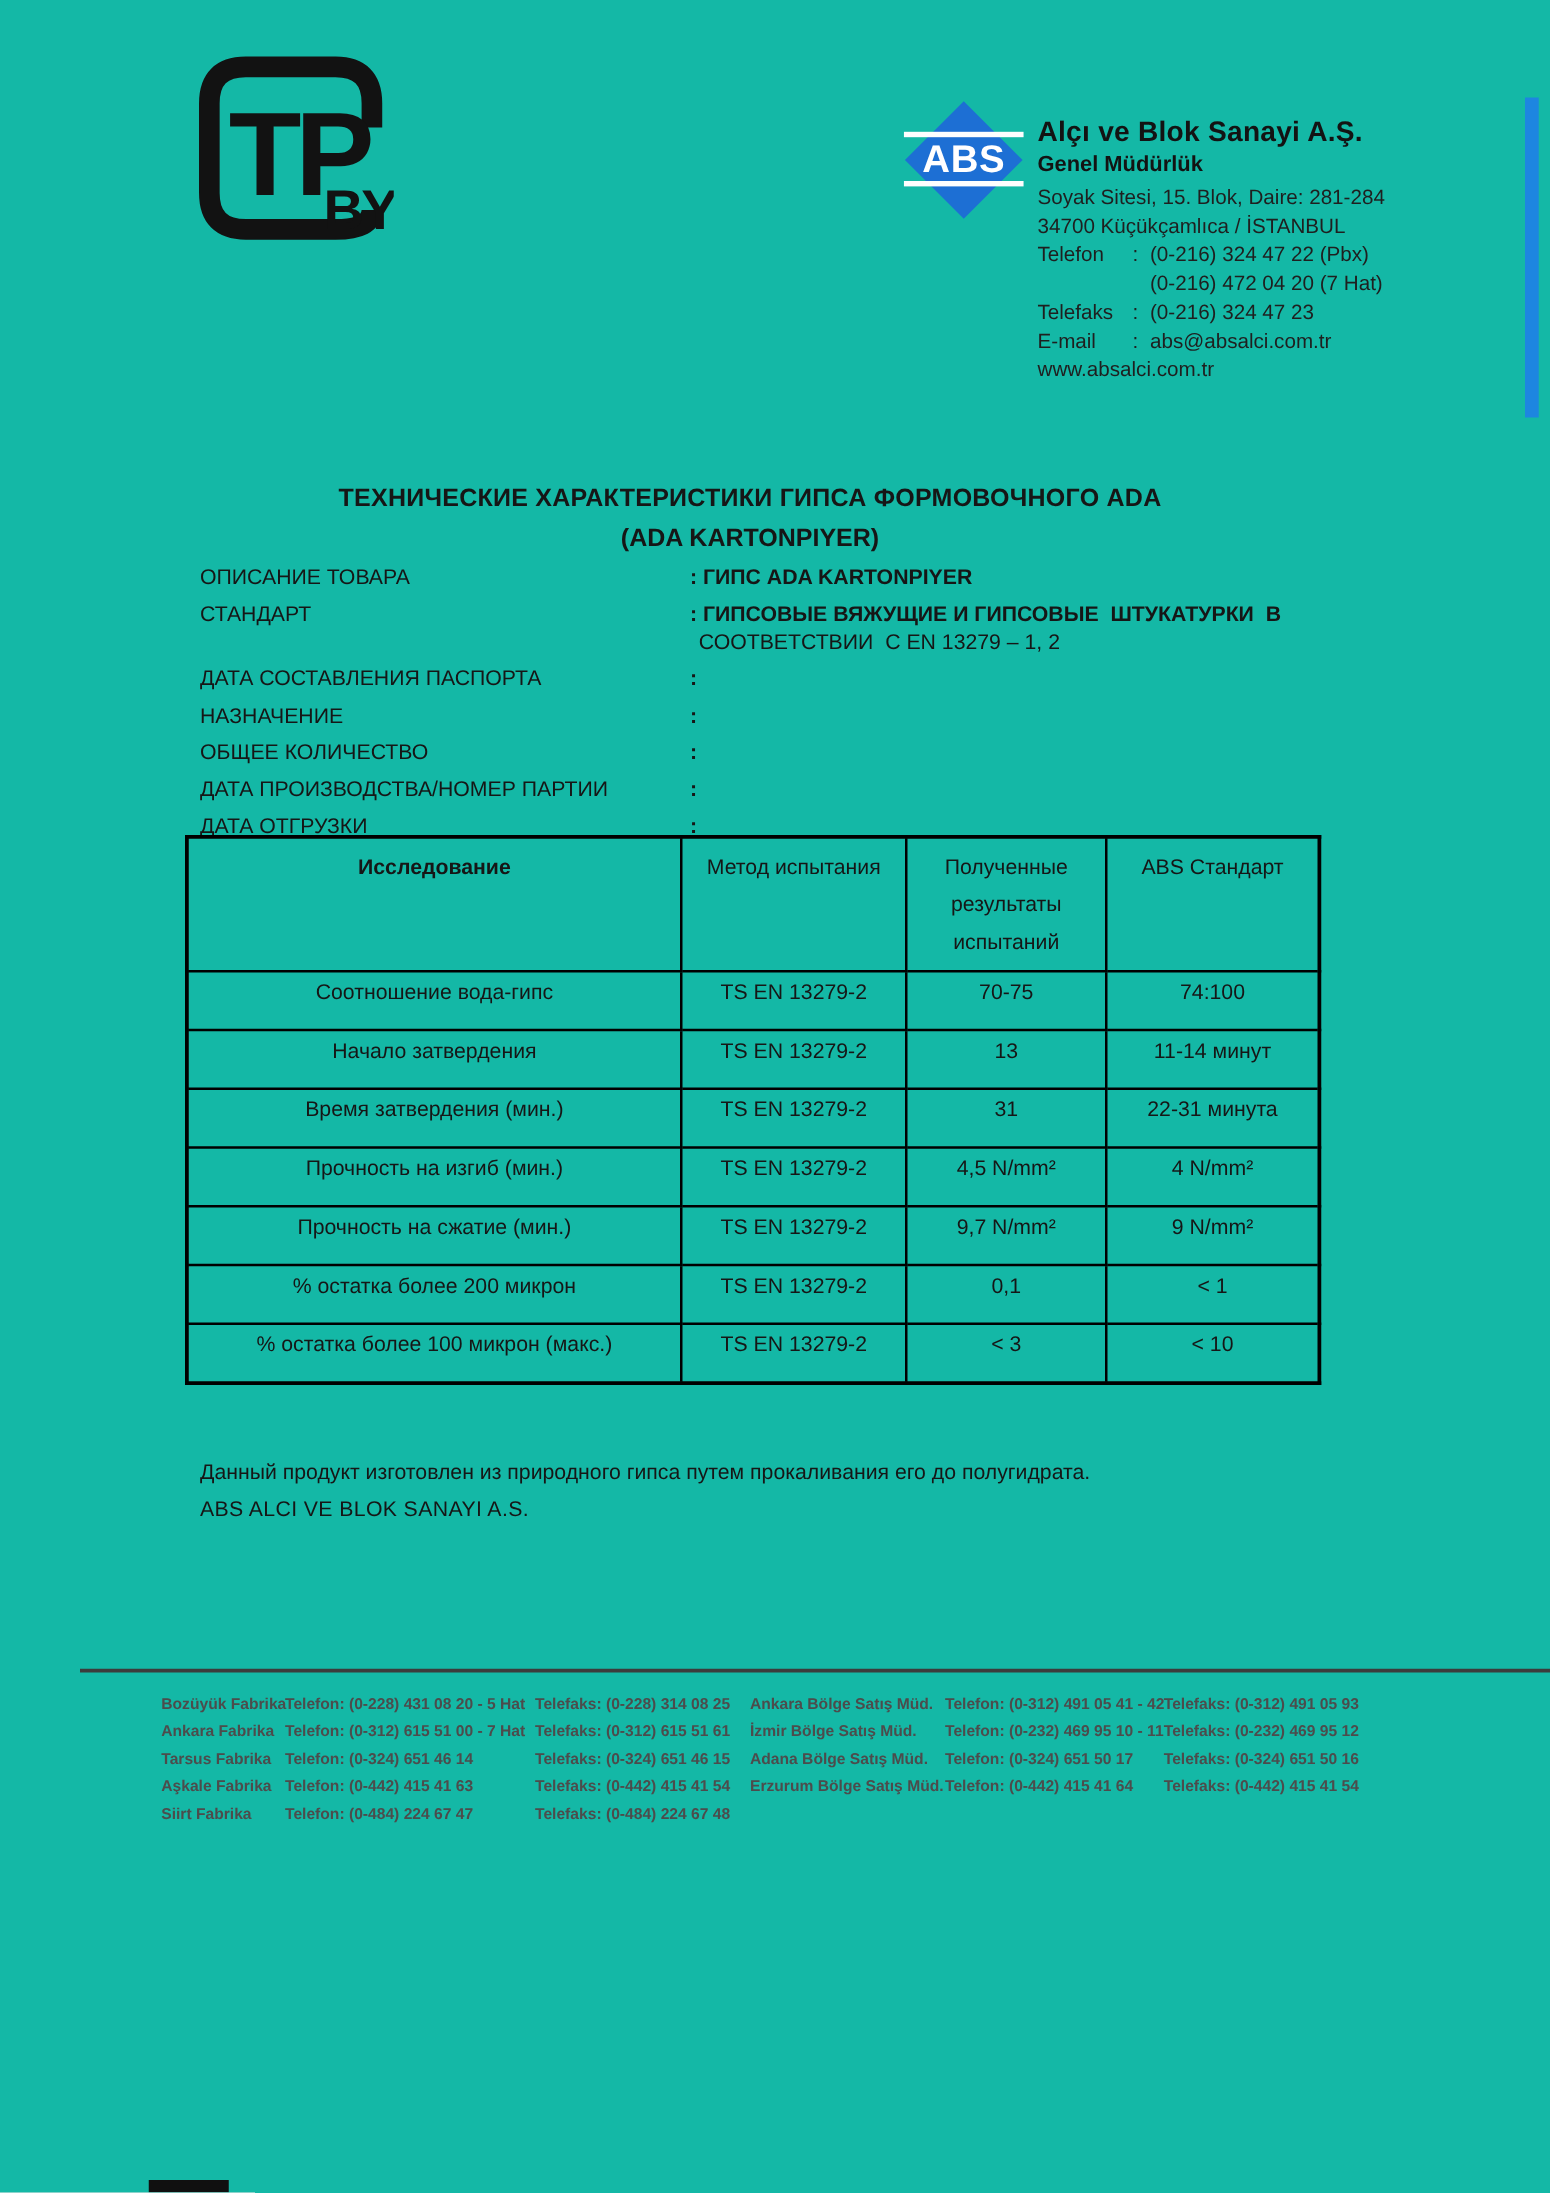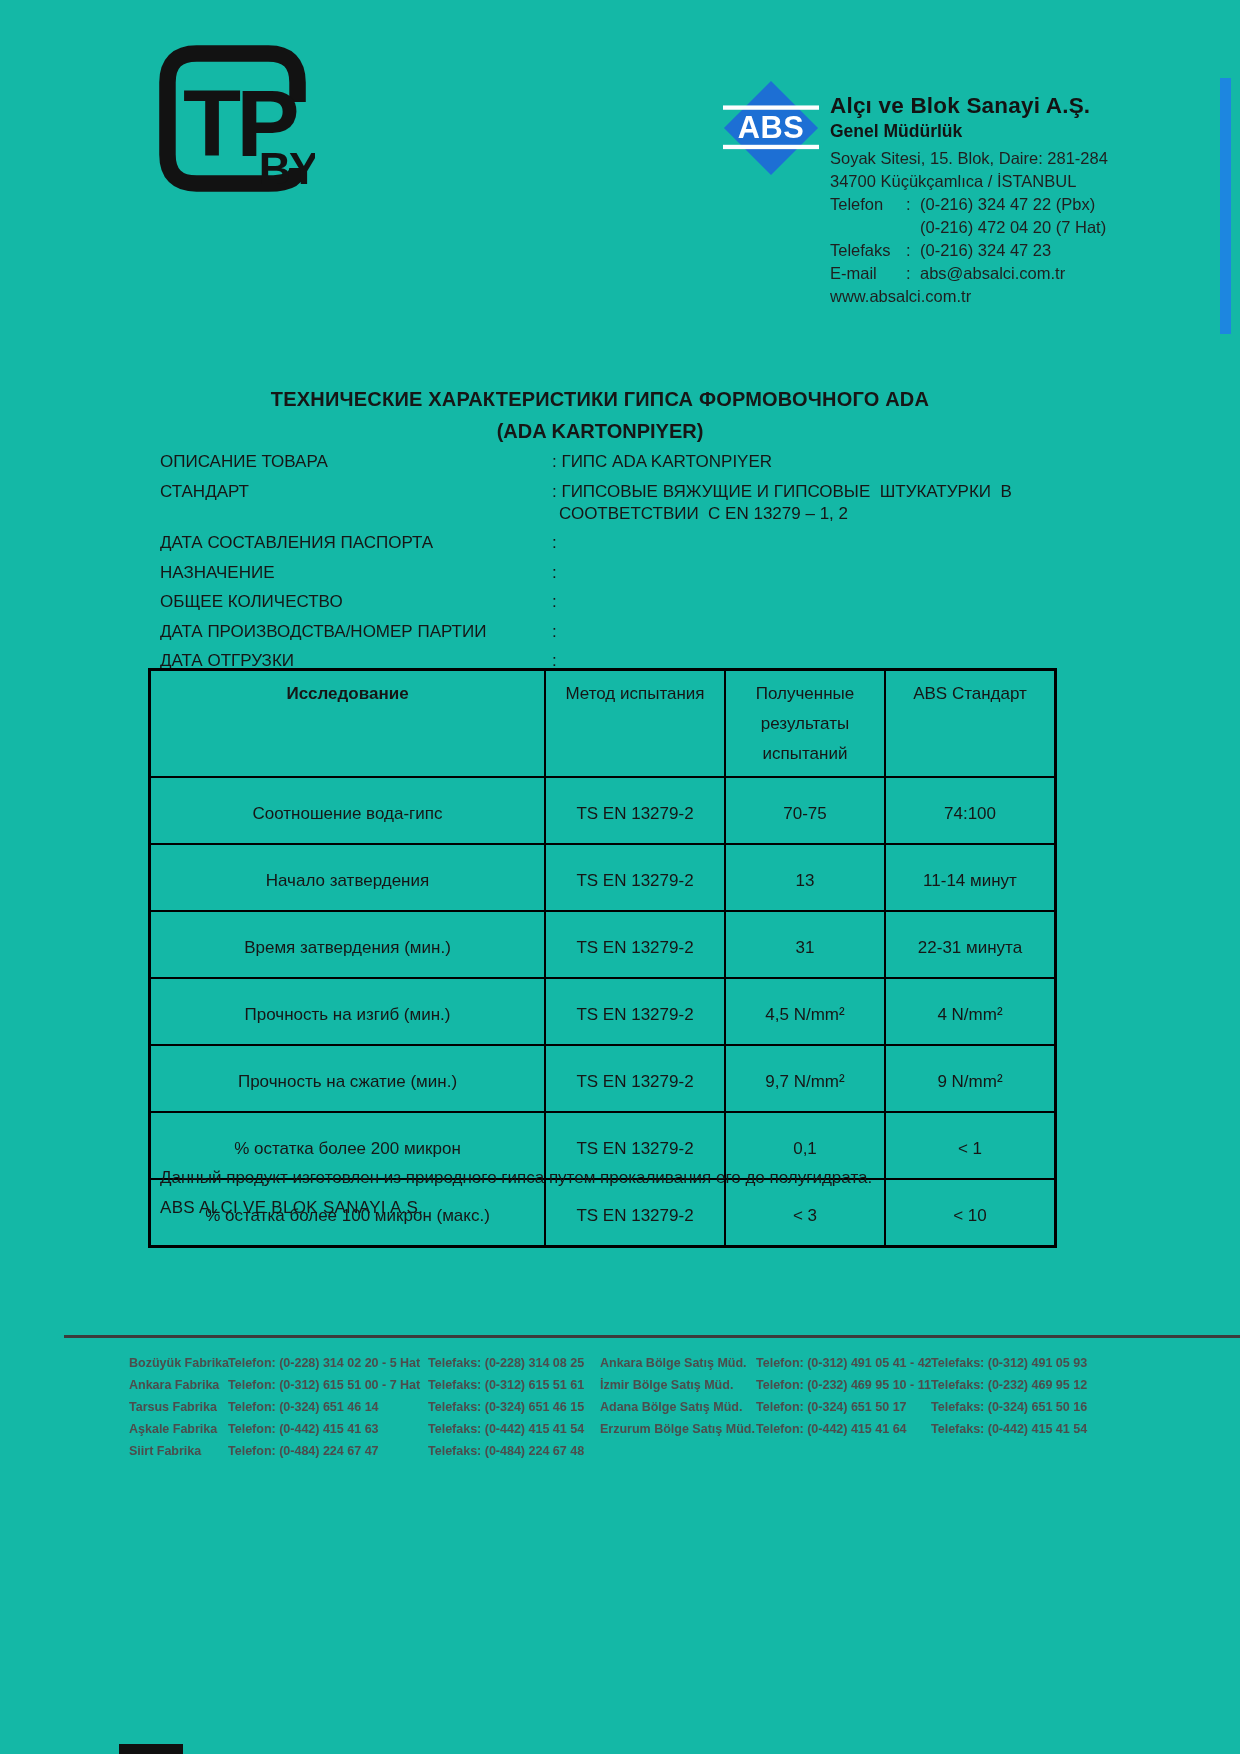--- a/index.html
+++ b/index.html
@@ -31,7 +31,7 @@
   .fields{left:160px;top:452px;width:920px;font-size:17px;}
   .f-row{display:flex;margin-bottom:9.5px;}
   .f-label{width:392px;flex:0 0 392px;}
-  .f-val{white-space:pre-wrap;}
+  .f-val{white-space:pre-wrap;font-weight:bold;}
   .f-val2{margin-left:7px;margin-top:2px;white-space:pre-wrap;}
 
   

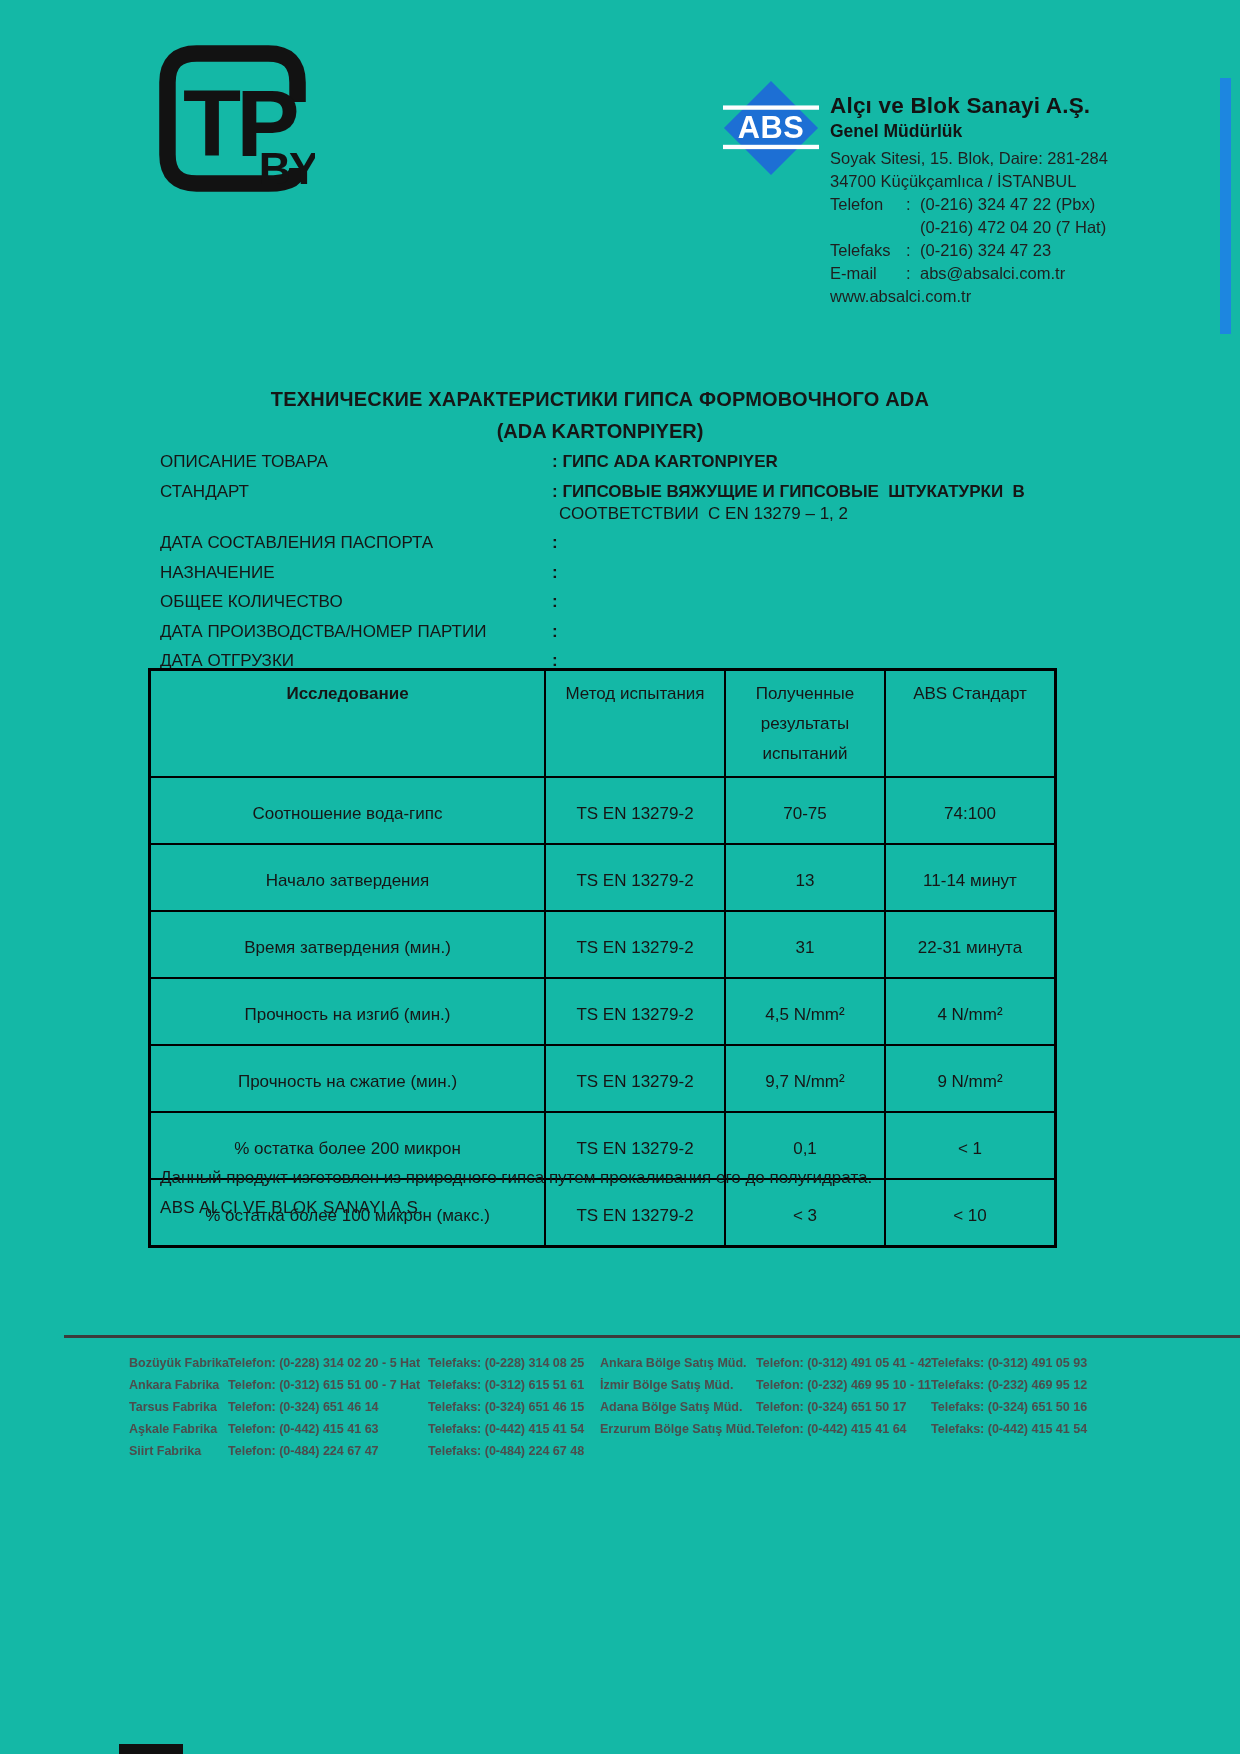--- a/index.html
+++ b/index.html
@@ -41,7 +41,7 @@
   table{border:3px solid #000;}
   th{font-weight:normal;padding-top:8px;height:96px;line-height:30px;}
   th.bold{font-weight:bold;}
-  td{height:38px;padding-top:26px;}
+  td{height:38px;padding-top:6px;}
   .w1{width:391px;} .w2{width:176px;} .w3{width:156px;} .w4{width:166px;}
 
   

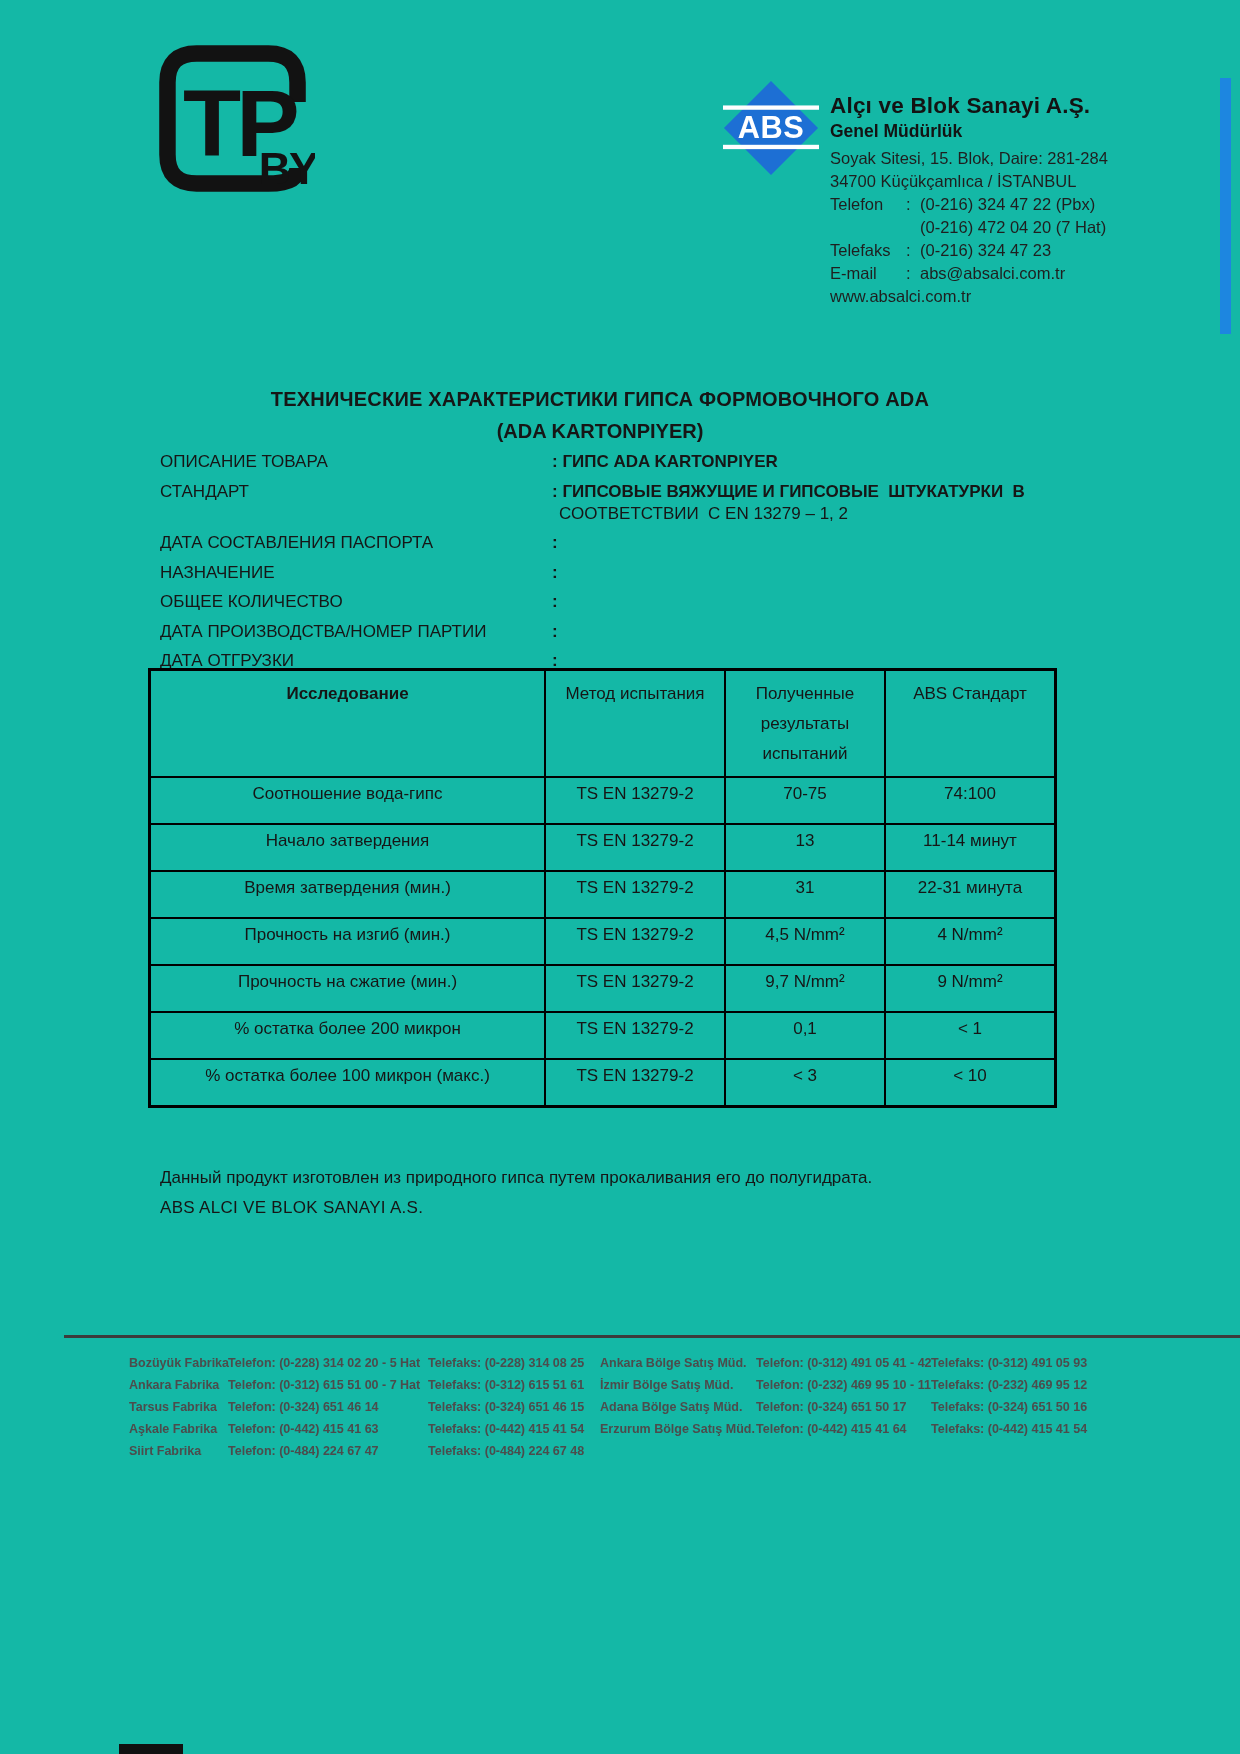--- a/index.html
+++ b/index.html
@@ -216,7 +216,7 @@
       <div>Siirt Fabrika</div>
     </div>
     <div class="fcol fc2">
-      <div>Telefon: (0-228) 314 02 20 - 5 Hat</div>
+      <div>Telefon: (0-228) 431 08 20 - 5 Hat</div>
       <div>Telefon: (0-312) 615 51 00 - 7 Hat</div>
       <div>Telefon: (0-324) 651 46 14</div>
       <div>Telefon: (0-442) 415 41 63</div>

